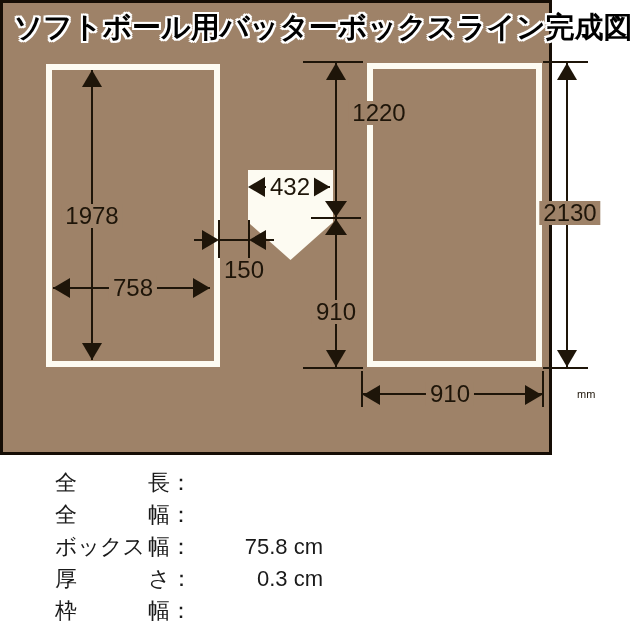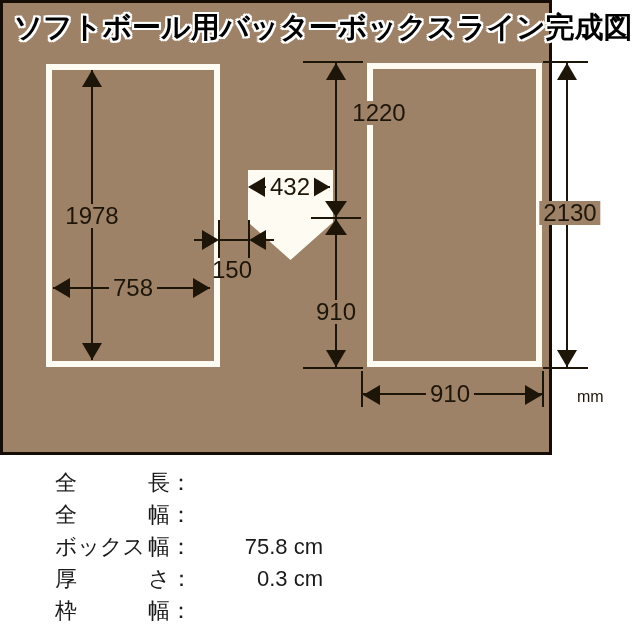--- a/index.html
+++ b/index.html
@@ -80,7 +80,7 @@
   <div class="dline" style="left:265px; top:239px; width:9px; height:2px;"></div>
   <div class="arr arr-right" style="left:202px; top:230px;"></div>
   <div class="arr arr-left" style="left:249px; top:230px;"></div>
-  <div class="dlabel no-bg" style="left:232px; top:270px;">150</div>
+  <div class="dlabel no-bg" style="left:244px; top:270px;">150</div>
 
   <div class="dline" style="left:250px; top:186px; width:80px; height:2px;"></div>
   <div class="arr arr-left" style="left:248px; top:177px;"></div>

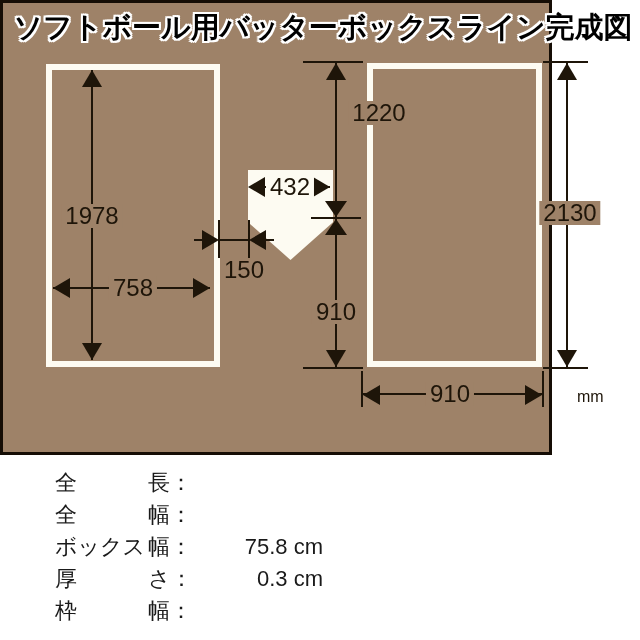--- a/index.html
+++ b/index.html
@@ -39,7 +39,7 @@
             white-space: nowrap; line-height: 1.0; }
   .dlabel.on-white { background: #fdfbf2; }
   .dlabel.no-bg { background: transparent; }
-  .unit-label { position: absolute; font-size: 16px; color: #1e1509; z-index: 7; }
+  .unit-label { position: absolute; font-size: 11px; color: #1e1509; z-index: 7; }
 
   
   .specs { position: absolute; left: 55px; top: 467px; width: 400px; color: #1a1a1a; }

